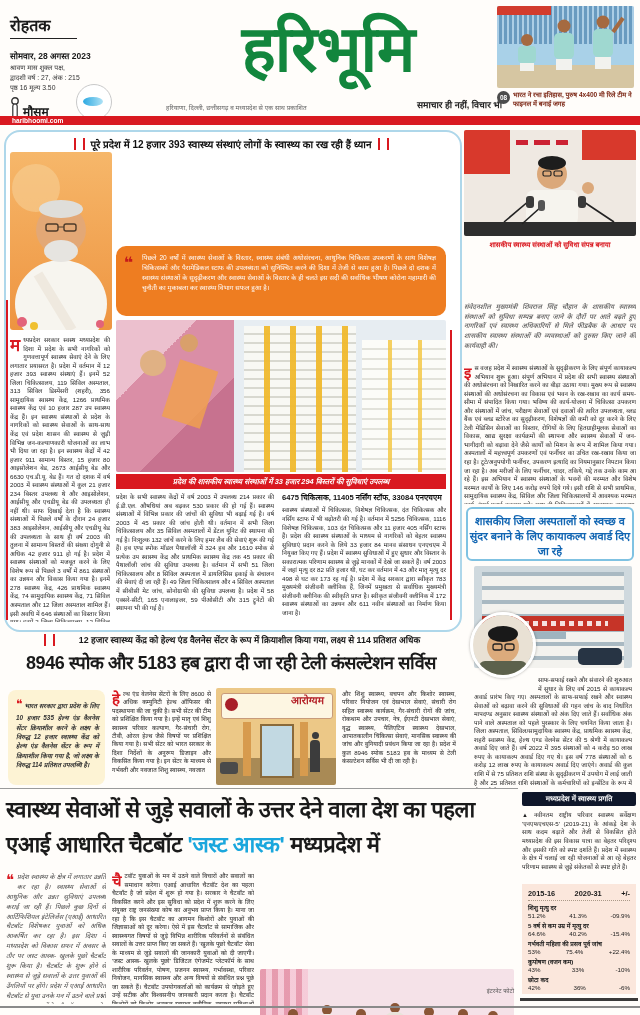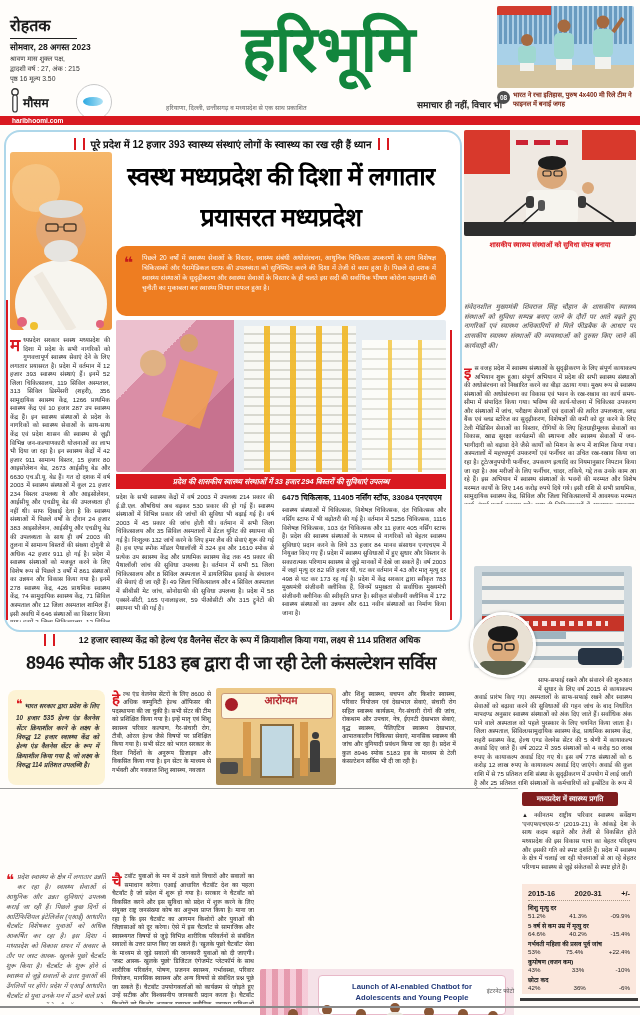--- a/index.html
+++ b/index.html
@@ -12,7 +12,7 @@
   
   .mast-left{left:10px;top:14px;width:148px;}
   .city{font-size:16px;font-weight:800;border-bottom:1.5px solid #222;display:inline-block;padding:0 26px 2px 0;}
-  .mdate{font-size:8.5px;font-weight:700;margin-top:2px;}
+  .mdate{font-size:8.5px;font-weight:700;margin-top:11px;}
   .minfo{font-size:6.8px;color:#333;line-height:1.5;margin-top:2px;}
   .weather{margin-top:3px;display:flex;align-items:center;gap:3px;}
   .weather-label{font-size:12px;font-weight:800;}

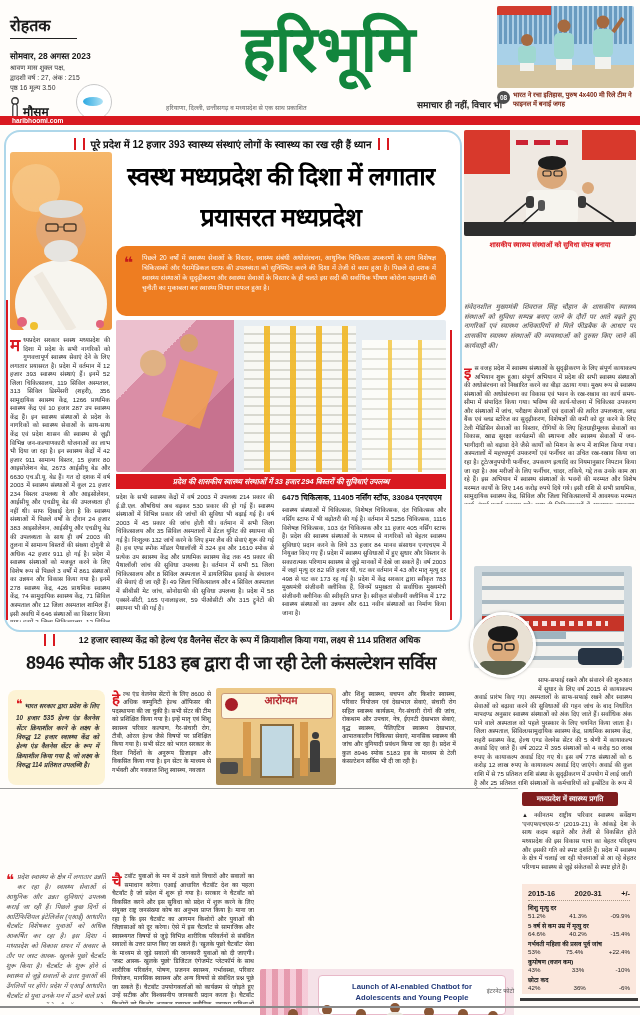--- a/index.html
+++ b/index.html
@@ -233,7 +233,6 @@
     <span class="bars"></span>
   </div>
 
-  <div class="abs lead-headline">स्वस्थ मध्यप्रदेश की दिशा में लगातार प्रयासरत मध्यप्रदेश</div>
 
   <div class="abs modi">
     <svg width="102" height="178" viewBox="0 0 102 178">

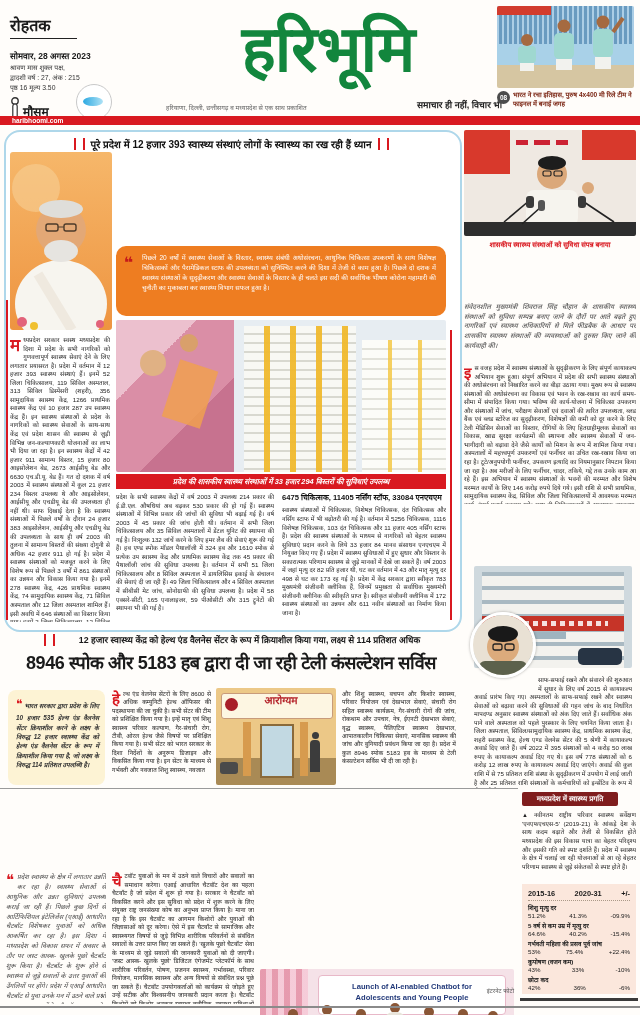--- a/index.html
+++ b/index.html
@@ -318,6 +318,7 @@
   <div class="abs k-body just hide-over">
     <span class="dropcap">इ</span><span>स वजह प्रदेश में स्वास्थ्य संस्थाओं के सुदृढ़ीकरण के लिए संपूर्ण कायाकल्प अभियान शुरू हुआ। संपूर्ण अभियान में प्रदेश की सभी स्वास्थ्य संस्थाओं की अधोसंरचना को निखारित करने का बीड़ा उठाया गया। मुख्य रूप से स्वास्थ्य संस्थाओं की अधोसंरचना का विकास एवं भवन के रख-रखाव का कार्य समय-सीमा में संपादित किया गया। भविष्य की कार्य-योजना में चिकित्सा उपकरण और संस्थाओं में जांच, परीक्षण सेवाओं एवं दवाओं की त्वरित उपलब्धता, ब्लड बैंक एवं ब्लड स्टोरेज का सुदृढ़ीकरण, विशेषज्ञों की कमी को दूर करने के लिए टेली मेडिसिन सेवाओं का विस्तार, रोगियों के लिए हितग्राहीमूलक सेवाओं का विकास, खाद्य सुरक्षा कार्यक्रमों की स्थापना और स्वास्थ्य सेवाओं में जन-भागीदारी को बढ़ावा देने जैसे कार्यों को मिशन के रूप में शामिल किया गया। अस्पतालों में महत्त्वपूर्ण उपकरणों एवं फर्नीचर का उचित रख-रखाव किया जा रहा है। टूटे/अनुपयोगी फर्नीचर, उपकरण इत्यादि का नियमानुसार निपटान किया जा रहा है। अब मरीजों के लिए फर्नीचर, चादर, तकिये, गद्दे तक उनके काम आ रहे हैं। इस अभियान में स्वास्थ्य संस्थाओं के भवनों की मरम्मत और विशेष मरम्मत कार्यों के लिए 146 करोड़ रुपये दिये गये। इसी राशि से सभी प्राथमिक, सामुदायिक स्वास्थ्य केंद्र, सिविल और जिला चिकित्सालयों में आवश्यक मरम्मत कार्य, रंगाई-पुताई करवाए गये। साथ ही चिकित्सालयों में आवश्यक उपकरण, फर्नीचर, हेल्पडेस्क, क्यू मैनेजमेंट, साइनेज और अन्य आवश्यक सामग्री उपलब्ध कराने के लिए 434 करोड़ रुपये दिये गये।</span>
   </div>
+  <div class="abs award-box">शासकीय जिला अस्पतालों को स्वच्छ व सुंदर बनाने के लिए कायाकल्प अवार्ड दिए जा रहे</div>
 
   <div class="abs hosp">
     <div class="hp-sky"></div>

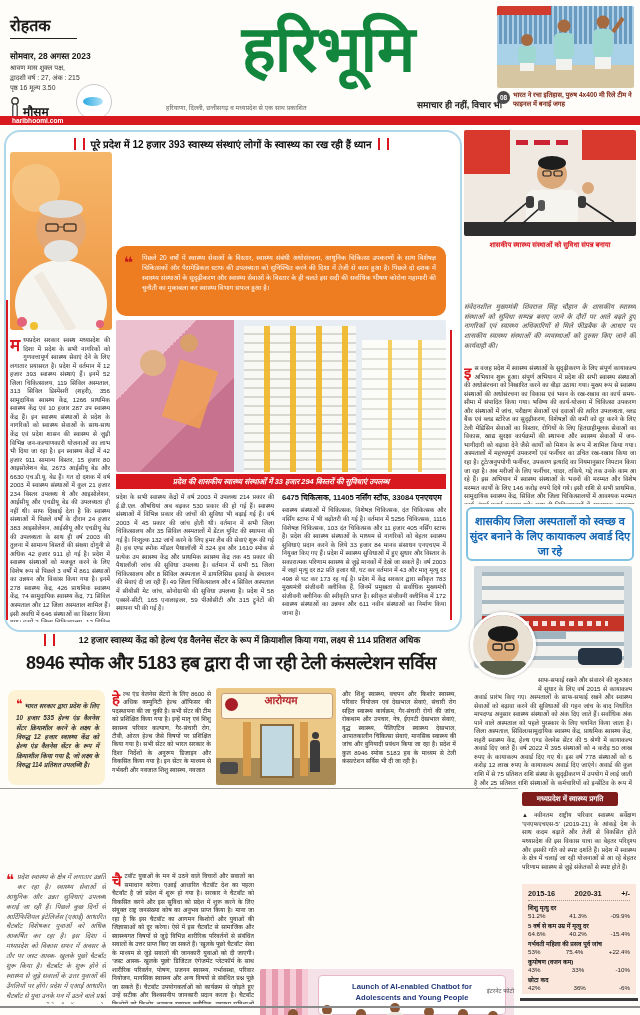--- a/index.html
+++ b/index.html
@@ -141,7 +141,7 @@
   .ar-bg{position:absolute;inset:0;background:linear-gradient(180deg,#ecc887 0 72%,#a98a55 72% 100%);}
   .ar-sign{position:absolute;left:5px;top:5px;width:110px;height:24px;background:#fdf6e2;
            border:1px solid #c89b7a;border-radius:3px;}
-  .ar-sign-text{position:absolute;left:22px;top:0;width:86px;text-align:center;font-size:10.5px;
+  .ar-sign-text{position:absolute;left:22px;top:0;width:86px;text-align:right;font-size:10.5px;
                 font-weight:800;color:#b5242b;line-height:24px;}
   .ar-medal{position:absolute;left:9px;top:10px;width:13px;height:13px;border-radius:50%;background:#a81e28;}
   .ar-door{position:absolute;left:44px;top:36px;width:30px;height:50px;background:#c2d9e2;border:2px solid #8a6a3a;}

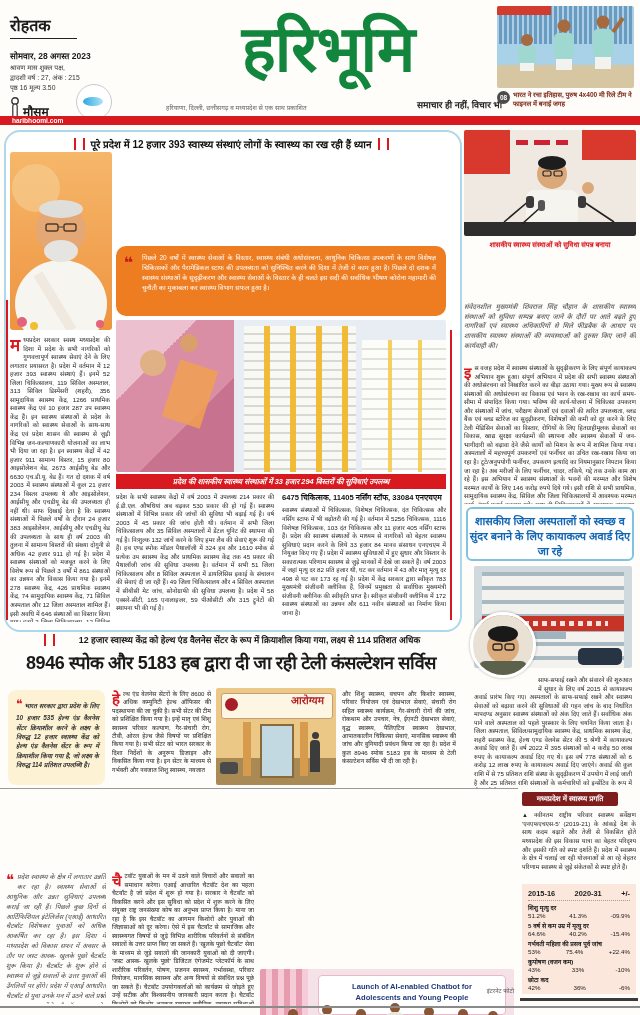--- a/index.html
+++ b/index.html
@@ -369,6 +369,9 @@
   <div class="abs tcol2 just hide-over">और शिशु स्वास्थ्य, बचपन और किशोर स्वास्थ्य, परिवार नियोजन एवं देखभाल सेवाएं, संचारी रोग सहित स्वास्थ्य कार्यक्रम, गैर-संचारी रोगों की जांच, रोकथाम और उपचार, नेत्र, ईएनटी देखभाल सेवाएं, वृद्ध स्वास्थ्य, पैलिएटिव स्वास्थ्य देखभाल, आपातकालीन चिकित्सा सेवाएं, मानसिक स्वास्थ्य की जांच और बुनियादी प्रबंधन किया जा रहा है। प्रदेश में कुल 8946 स्पोक 5183 हब के माध्यम से टेली कंसल्टेशन सर्विस भी दी जा रही है।</div>
 
   <div class="abs c-divider"></div>
+  <div class="abs c-headline">
+    <span>स्वास्थ्य सेवाओं से जुड़े सवालों के उत्तर देने वाला देश का पहला एआई आधारित चैटबॉट </span><span class="hl-cyan">'जस्ट आस्क'</span><span> मध्यप्रदेश में</span>
+  </div>
 
   <div class="abs cquote just hide-over">
     <span class="cq-mark">❝</span><span>प्रदेश स्वास्थ्य के क्षेत्र में लगातार उन्नति कर रहा है। स्वास्थ्य सेवाओं से आधुनिक और उन्नत सुविधाएं उपलब्ध कराई जा रही हैं। पिछले कुछ दिनों से आर्टिफिशियल इंटेलिजेंस (एआई) आधारित चैटबॉट विशेषकर युवाओं को अधिक आकर्षित कर रहा है। इस दिशा में मध्यप्रदेश को विकास सफर में अवसर के तौर पर जस्ट आस्क- खुलके पूछो चैटबॉट शुरू किया है। चैटबॉट के शुरू होने से स्वास्थ्य से जुड़े सवालों के उत्तर युवाओं की उँगलियों पर होंगे। प्रदेश में एआई आधारित चैटबॉट से युवा उनके मन में उठने वाले प्रश्नों का उत्तर पा सकेंगे। चैटबॉट का उपयोग करना बहुत सरल है।</span>

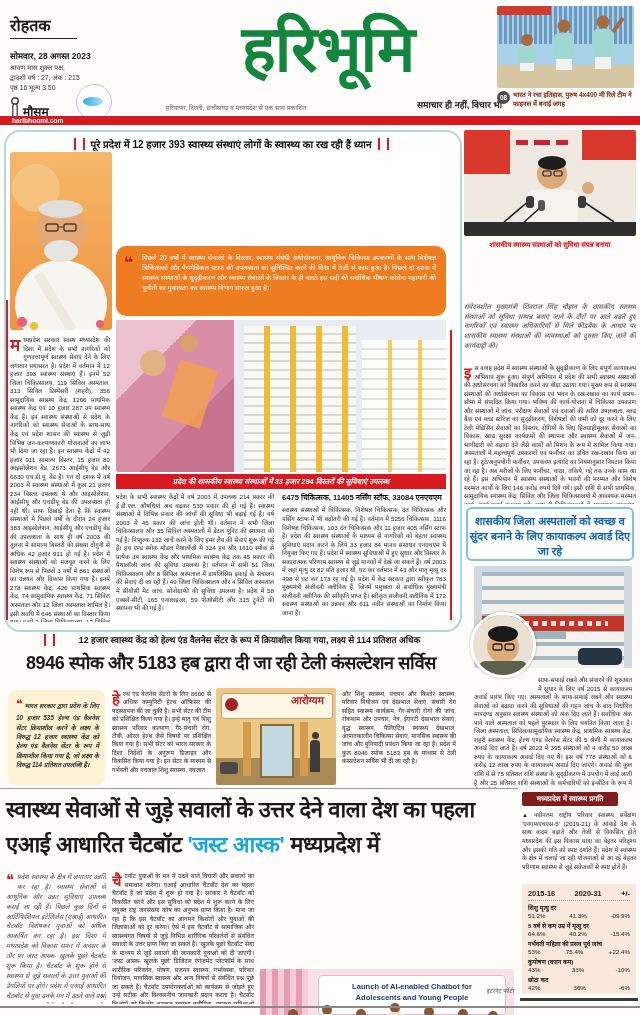--- a/index.html
+++ b/index.html
@@ -96,7 +96,7 @@
   .credit{left:260px;top:987px;width:254px;text-align:right;font-size:6px;color:#555;}
 
   
-  .pheader{left:522px;top:792px;width:96px;height:14px;background:#7f1d1d;color:#fff;font-size:7.2px;
+  .pheader{left:522px;top:792px;width:114px;height:14px;background:#0f172a;color:#fff;font-size:7.2px;
            font-weight:800;text-align:center;line-height:14px;border-radius:2px;box-sizing:border-box;}
   .ptext{left:522px;top:811px;width:114px;height:70px;font-size:6.2px;line-height:1.4;color:#222;}
   .tri{color:#222;font-size:6px;margin-right:2px;}

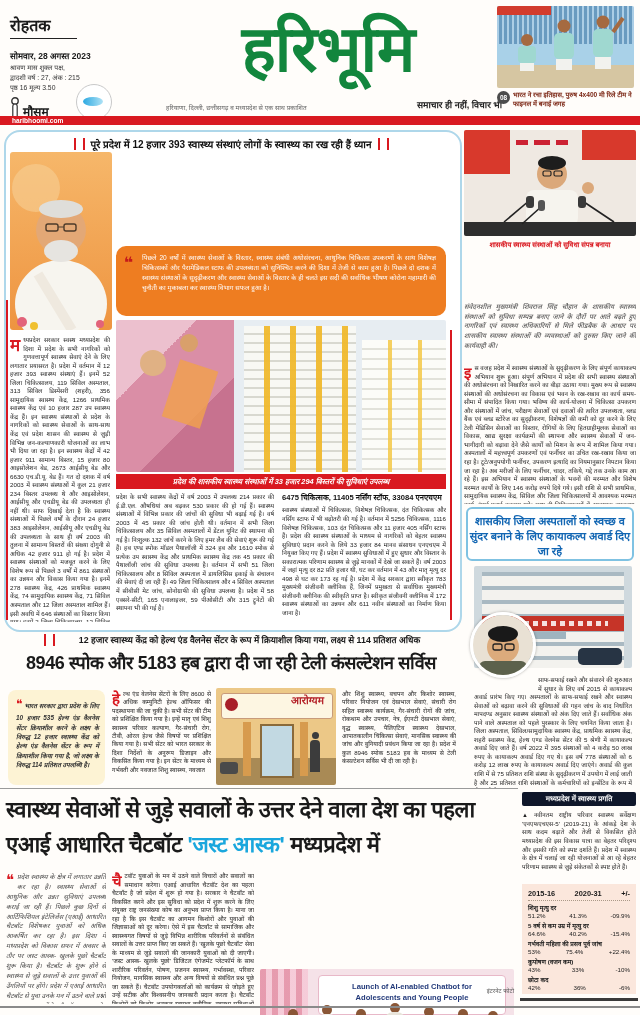--- a/index.html
+++ b/index.html
@@ -383,10 +383,6 @@
   <div class="abs launch">
     <div class="lp-bg"></div>
     <div class="lp-drape"></div>
-    <div class="lp-banner">
-      <div class="lp-b1">Launch of AI-enabled Chatbot for</div>
-      <div class="lp-b2">Adolescents and Young People</div>
-    </div>
     <div class="lp-h" style="left:28px;top:40px;"></div>
     <div class="lp-h" style="left:62px;top:36px;"></div>
       <div class="lp-p" style="left:56px;top:45px;background:#f0efe8;"></div>

